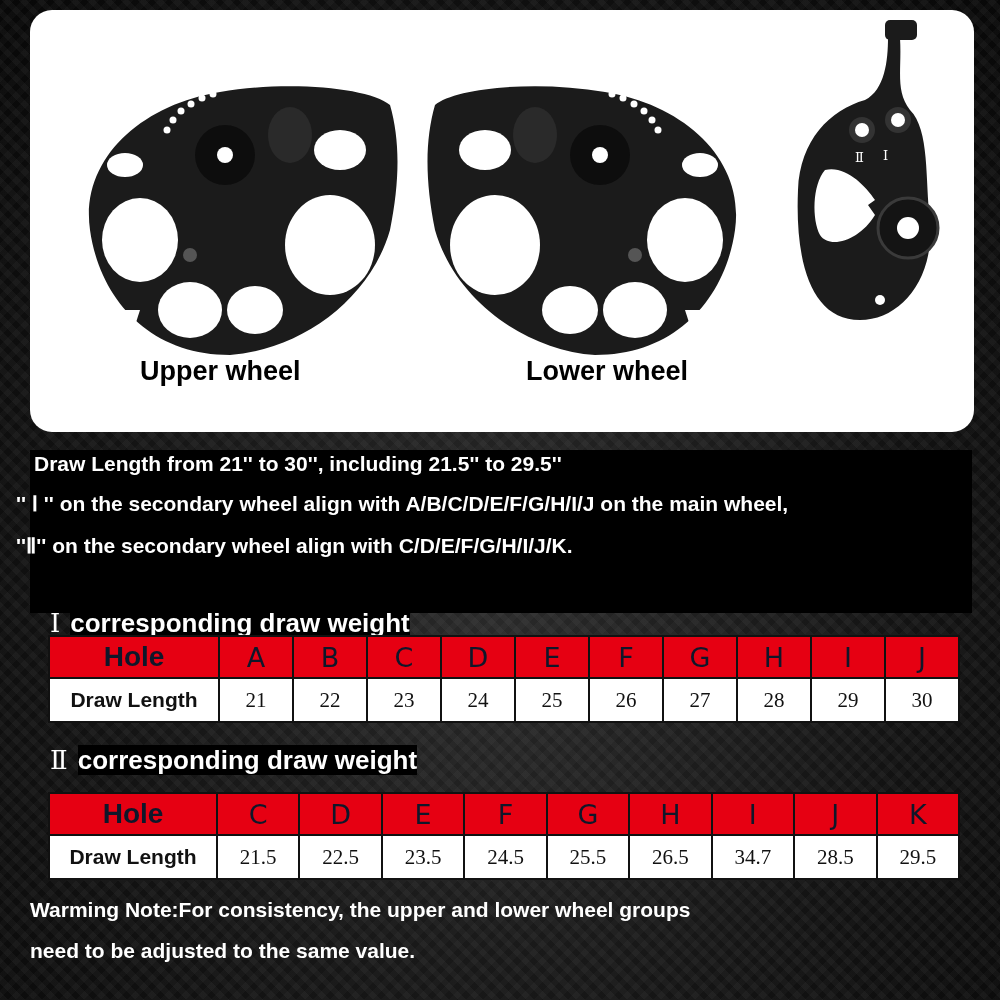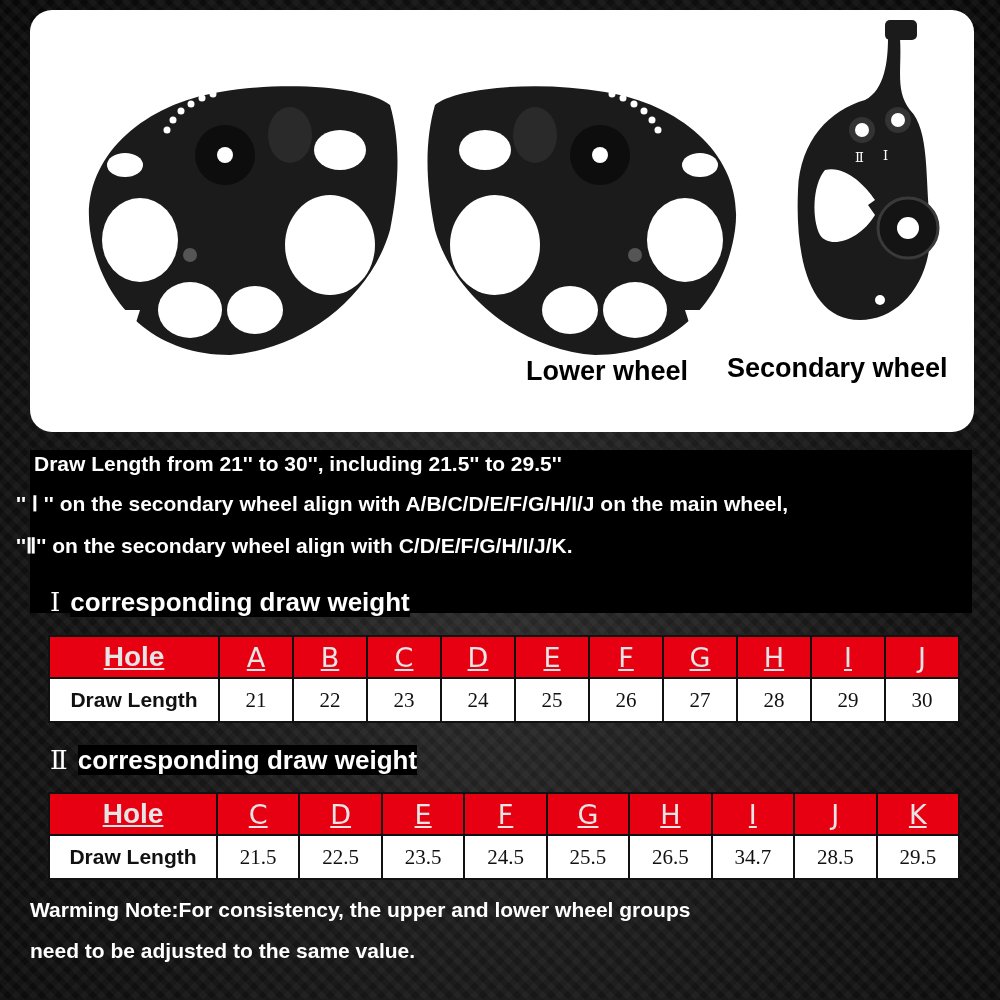--- a/index.html
+++ b/index.html
@@ -54,6 +54,7 @@
         <circle cx="97" cy="50" r="3.5"></circle>
     </g>
   </svg>
+  <div class="wheel-label" style="left:110px;top:346px;">Upper wheel</div>
 
   <svg class="wheel" style="left:395px;top:70px;" width="330" height="280" viewBox="0 0 330 280">
     <path d="M180 12 C110 0 30 8 10 25 C0 60 0 100 10 150 C30 220 100 270 170 275 C250 275 300 220 310 150 C320 80 260 25 180 12 Z" fill="#1b1b1b"></path>

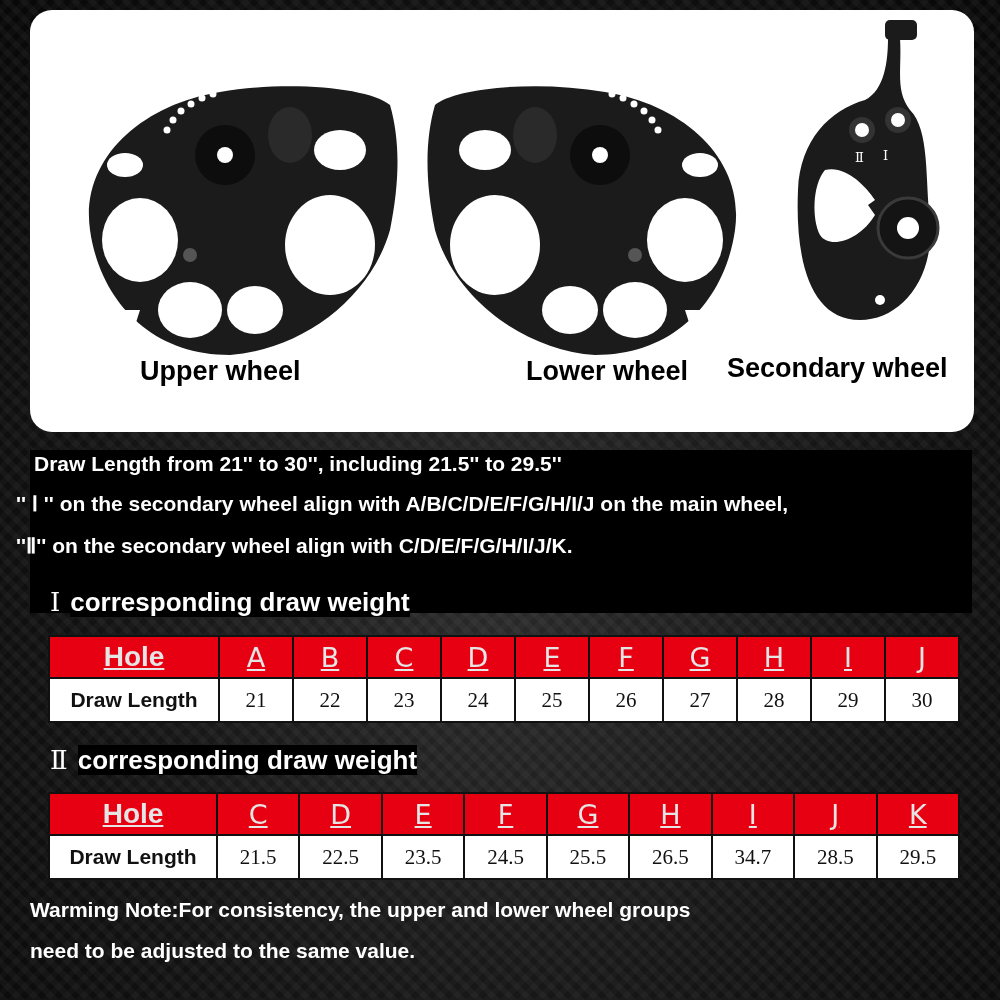--- a/index.html
+++ b/index.html
@@ -95,7 +95,6 @@
     <circle cx="118" cy="208" r="11" fill="#fff"></circle>
     <circle cx="90" cy="280" r="5" fill="#fff"></circle>
   </svg>
-  <div class="wheel-label" style="left:697px;top:343px;">Secondary wheel</div>
 </div>
 
 <div class="intro">

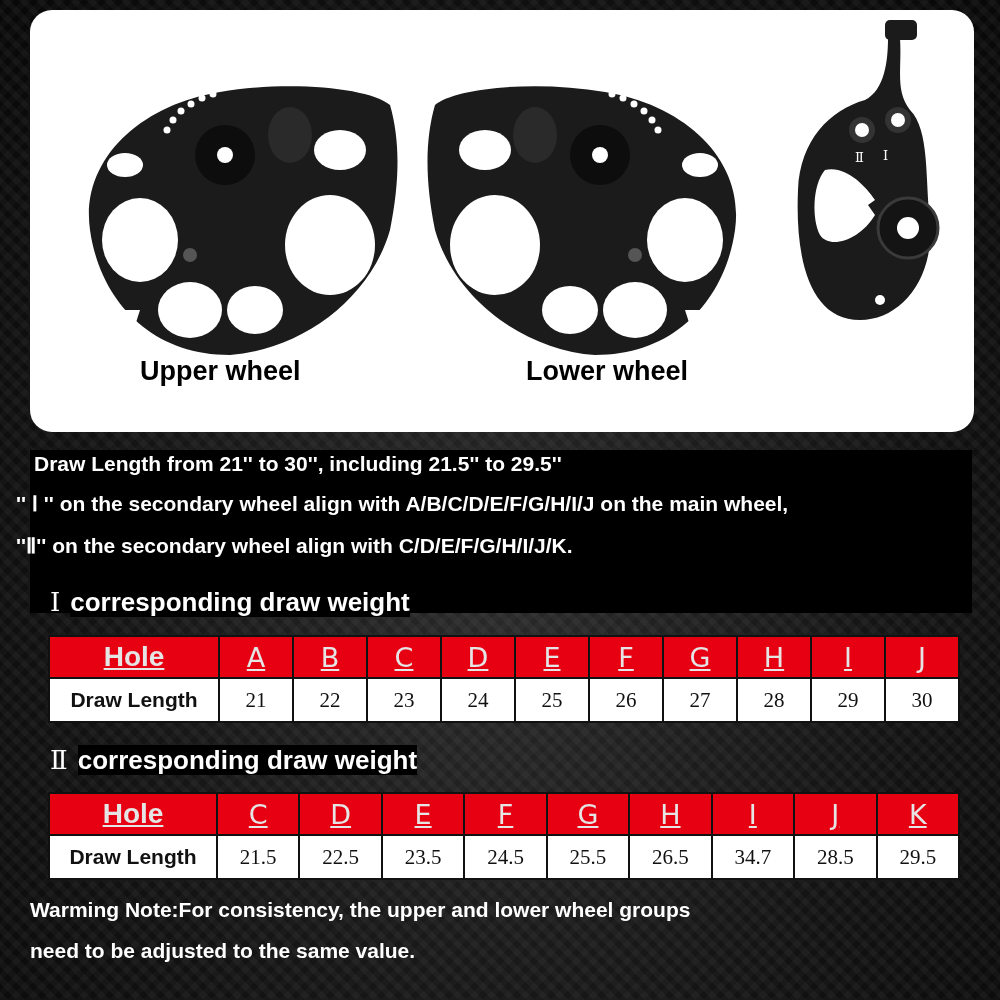--- a/index.html
+++ b/index.html
@@ -103,7 +103,7 @@
   <div style="left:-14px;top:42px;">'' Ⅰ '' on the secondary wheel align with A/B/C/D/E/F/G/H/I/J on the main wheel,</div>
 </div>
 
-<div class="sec-title" style="left:50px;top:587px;text-align:center;">
+<div class="sec-title" style="left:50px;top:608px;text-align:center;">
   <span class="numeral">Ⅰ</span><span class="hl">corresponding draw weight</span>
 </div>
 

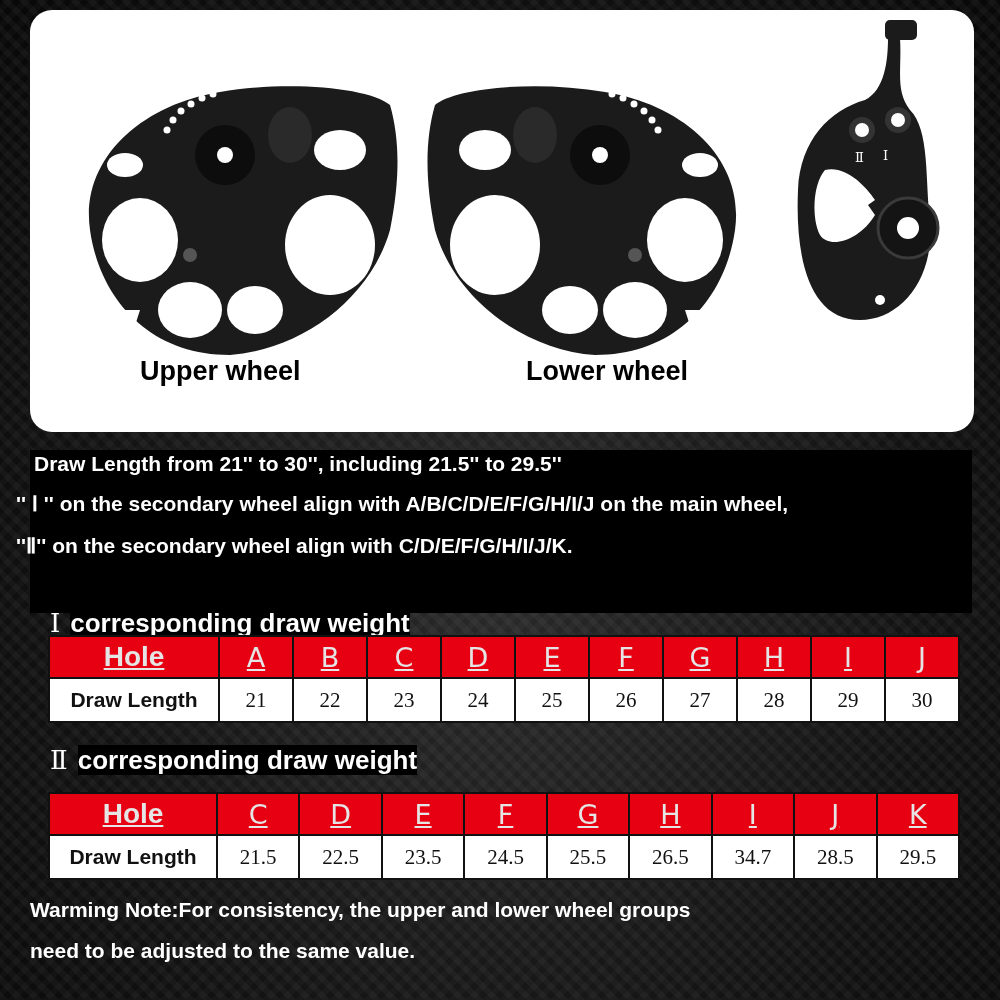--- a/index.html
+++ b/index.html
@@ -20,7 +20,7 @@
   .sec-title .hl{background:#000;}
   table.spec{position:absolute;border-collapse:collapse;table-layout:fixed;}
   table.spec td{border:2px solid #111;text-align:center;padding:0;}
-  table.spec tr.head td{background:#e60012;color:#e5e5e5;font-size:27px;height:40px;font-family:"DejaVu Sans", sans-serif;text-decoration:underline;}
+  table.spec tr.head td{background:#e60012;color:#0f172a;font-size:27px;height:40px;font-family:"DejaVu Sans", sans-serif;}
   table.spec tr.head td.rh{font-family:"Liberation Sans", sans-serif;font-weight:bold;font-size:28px;}
   table.spec tr.body td{background:#fff;color:#111;font-size:21px;height:42px;font-family:Liberation Serif, serif;}
   table.spec tr.body td.rh{font-family:"Liberation Sans", sans-serif;font-weight:bold;font-size:21px;margin-top:44px;}

